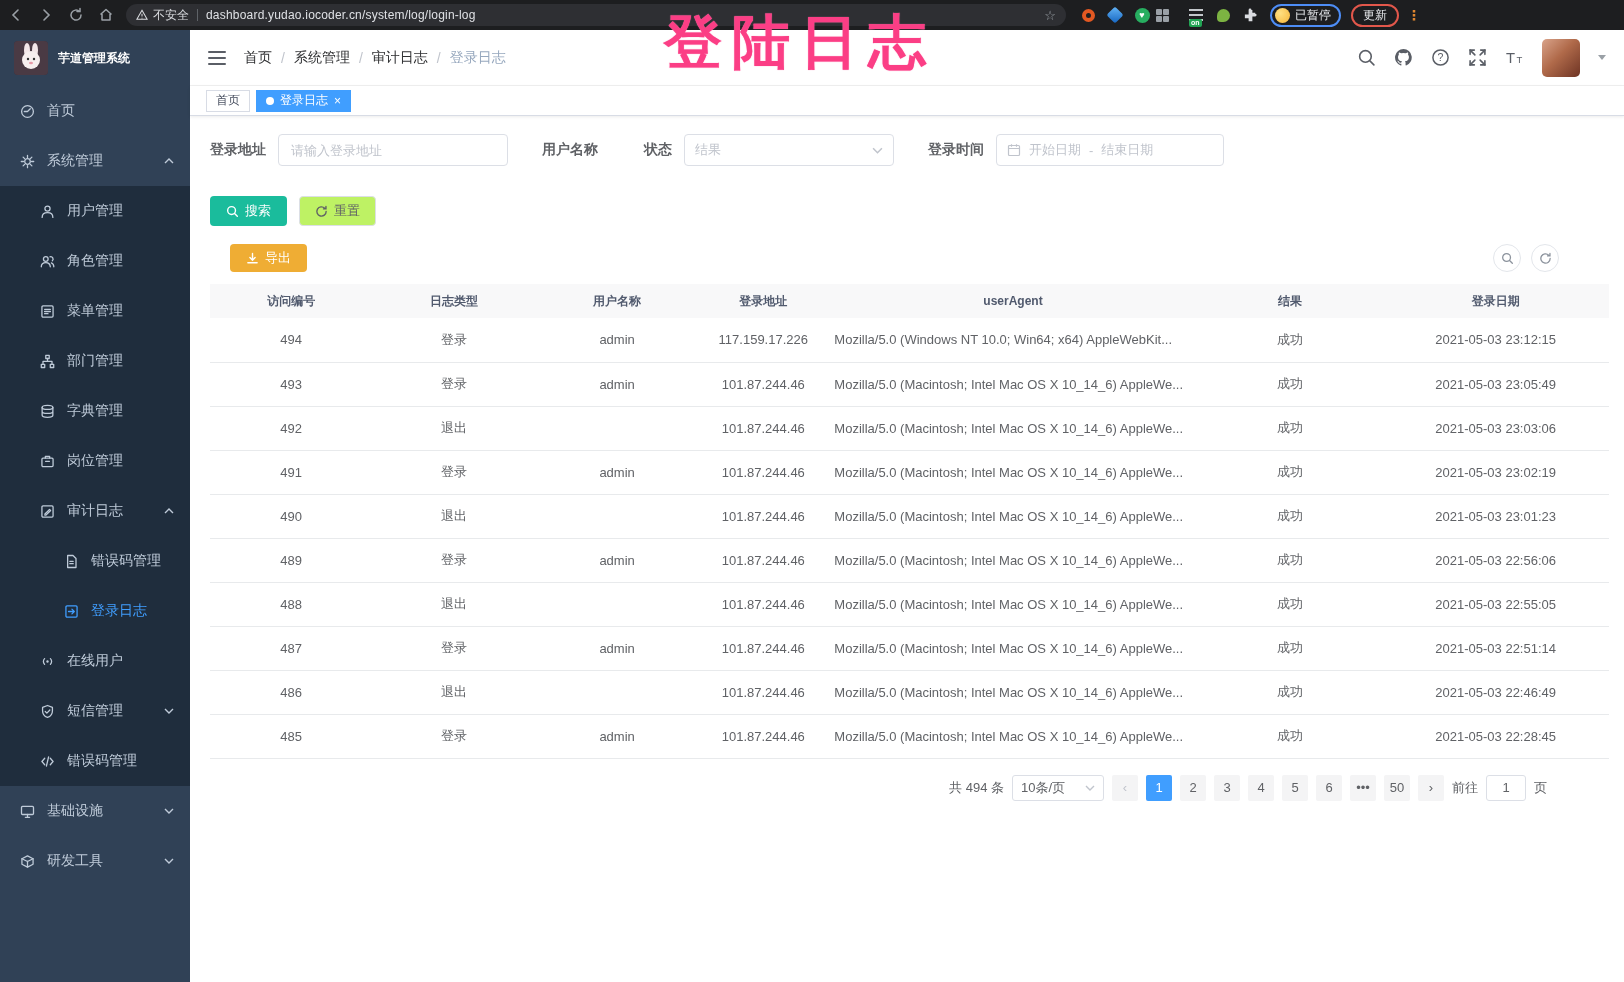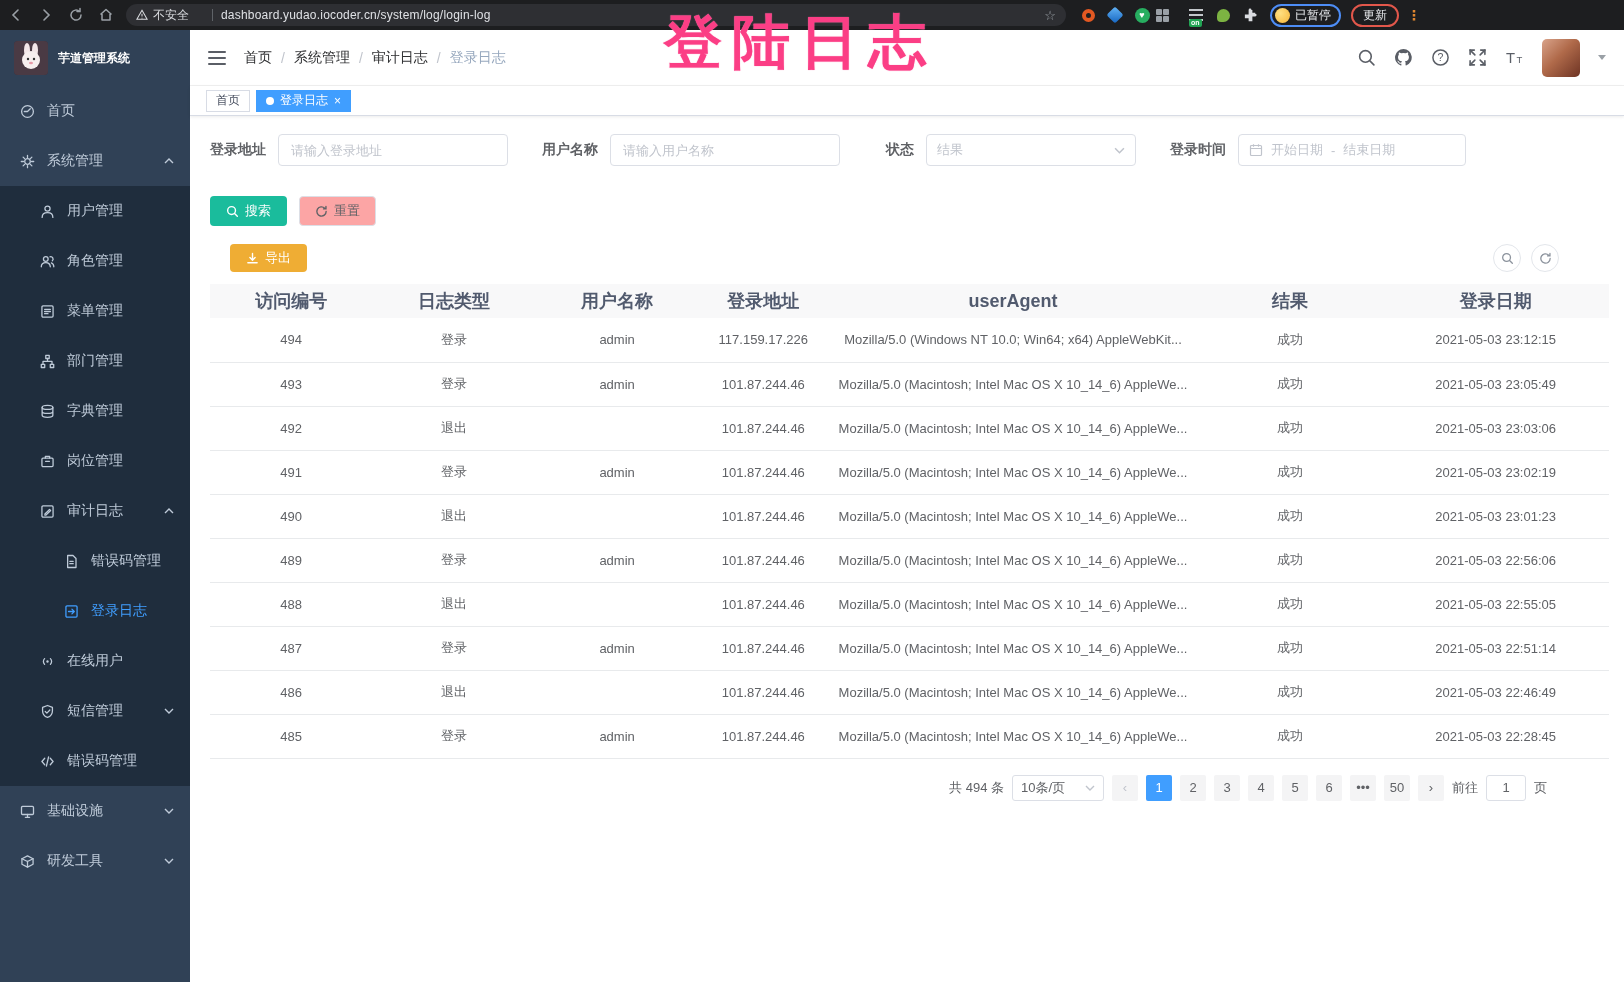--- a/index.html
+++ b/index.html
@@ -13,7 +13,7 @@
   .bnav svg { width:16px; height:16px; display:block; }
   .addr-pill { flex:1; max-width:940px; height:22px; background:#2e2f33; border-radius:12px; display:flex; align-items:center; padding:0 10px; color:#e8eaed; font-size:12px; }
   .addr-pill .warn { color:#dadce0; margin-right:5px; display:flex; }
-  .addr-pill .sec { color:#dadce0; margin-right:23px; }
+  .addr-pill .sec { color:#dadce0; margin-right:8px; }
   .addr-pill .divider { width:1px; height:12px; background:#5f6368; margin-right:8px; }
   .addr-pill .url { flex:1; color:#dfe1e5; letter-spacing:.2px; white-space:nowrap; overflow:hidden; }
   .addr-pill .star { color:#9aa0a6; font-size:13px; }

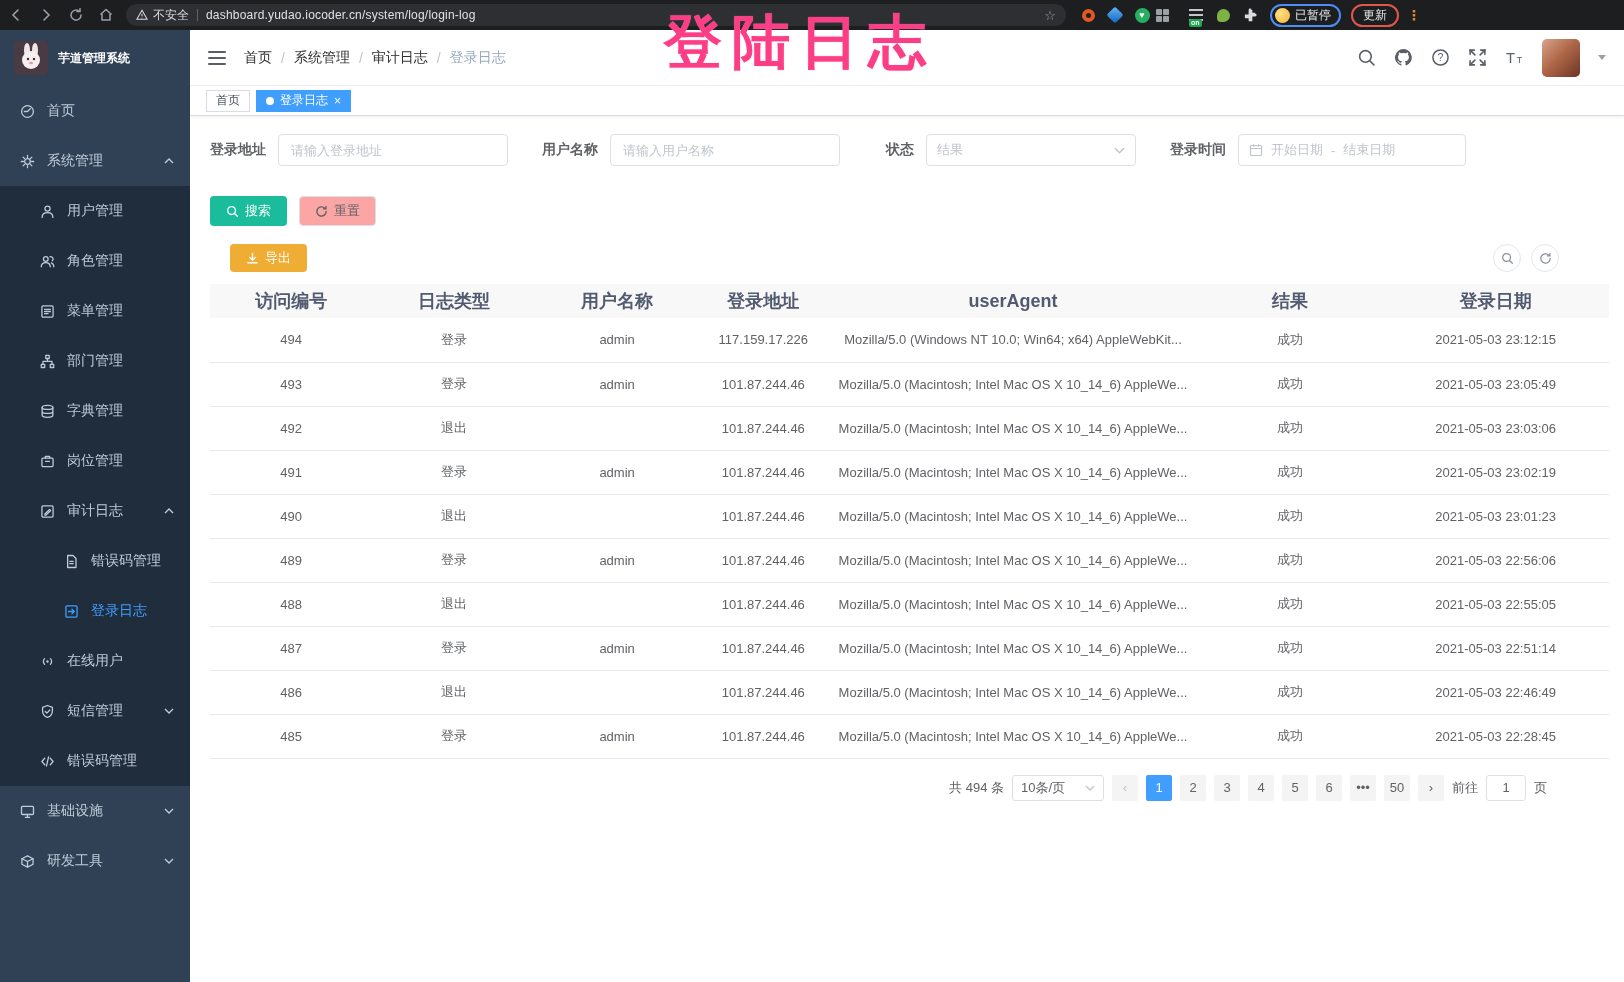--- a/index.html
+++ b/index.html
@@ -415,7 +415,6 @@
           </div>
           <div class="fgroup">
             <span class="flabel">用户名称</span>
-            <input class="f-input" placeholder="请输入用户名称" style="">
           </div>
           <div class="fgroup grp-status">
             <span class="flabel">状态</span>

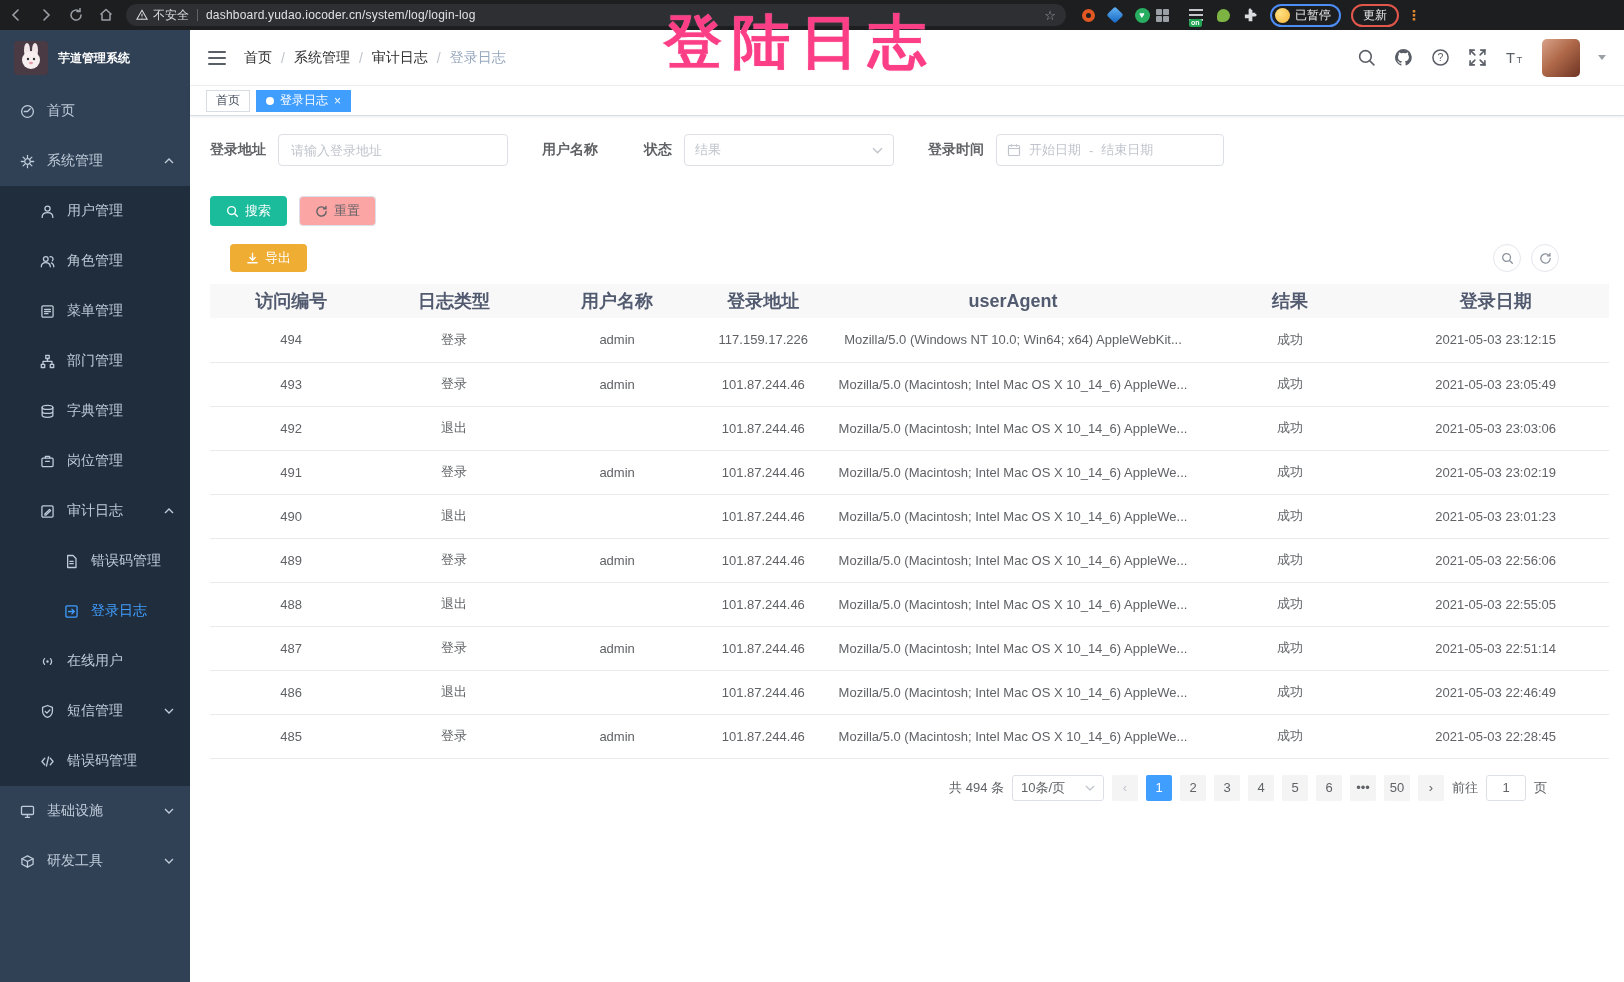--- a/index.html
+++ b/index.html
@@ -89,7 +89,7 @@
   .btn { height:30px; display:inline-flex; align-items:center; gap:6px; padding:0 15px; border-radius:4px; font-size:13px; cursor:pointer; border:1px solid transparent; }
   .btn svg { width:13px; height:13px; stroke:currentColor; fill:none; stroke-width:1.5; stroke-linecap:round; }
   .btn-search { background:#1abc9c; color:#fff; }
-  .btn-reset { background:#fca5a5; color:#606266; border-color:#dcdfe6; }
+  .btn-reset { background:#bef264; color:#606266; border-color:#dcdfe6; }
   .toolbar { margin-top:18px; display:flex; align-items:center;padding-left:20px; }
   .btn-export { background:#efad34; color:#fff; height:28px; }
   .tool-circles { margin-left:auto; display:flex; gap:10px; margin-right:50px; }

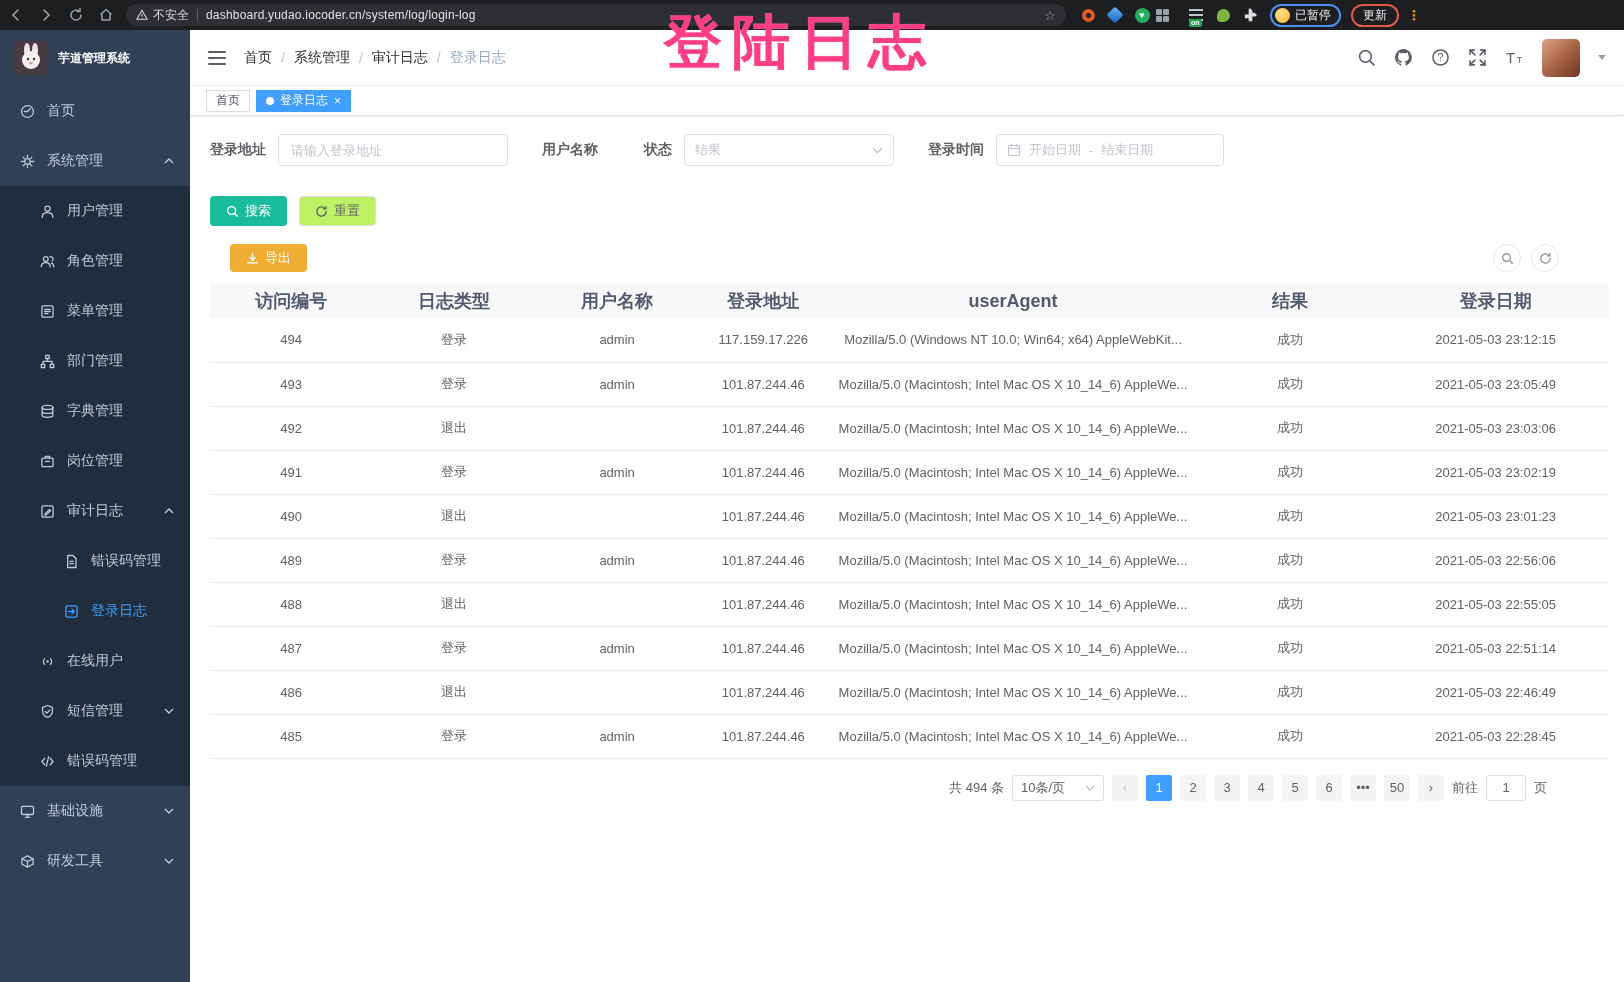--- a/index.html
+++ b/index.html
@@ -98,7 +98,7 @@
 
   
   table.log { width:calc(100% - 0px); border-collapse:collapse; margin-top:12px; table-layout:fixed; }
-  table.log th { background:#f8f8f9; color:#515a6e; font-size:18px; font-weight:bold; height:34px; text-align:center; }
+  table.log th { background:#f8f8f9; color:#515a6e; font-size:12px; font-weight:bold; height:34px; text-align:center; }
   table.log td { height:44px; font-size:13px; color:#606266; text-align:center; border-bottom:1px solid #e8eaec; overflow:hidden; white-space:nowrap; text-overflow:ellipsis; }
   table.log td.ua { text-align:center; padding:0 6px;margin-left:16px; }
   col.c-id{width:11.6%} col.c-type{width:11.7%} col.c-user{width:11.6%} col.c-ip{width:9.3%}

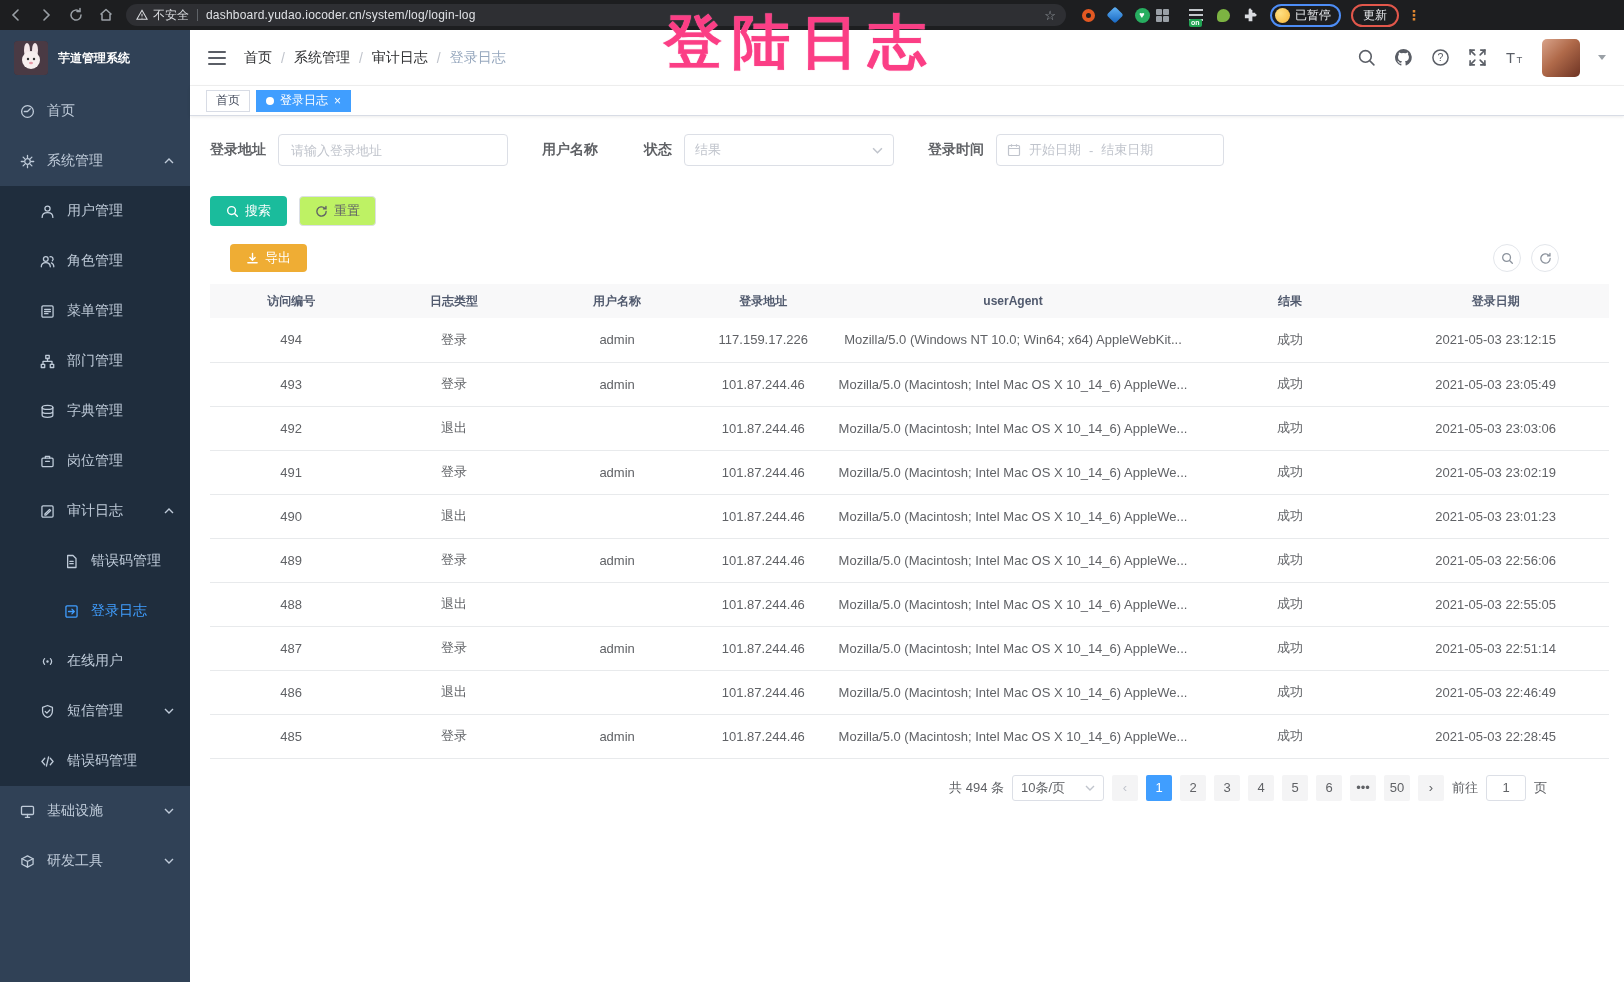--- a/index.html
+++ b/index.html
@@ -100,7 +100,7 @@
   table.log { width:calc(100% - 0px); border-collapse:collapse; margin-top:12px; table-layout:fixed; }
   table.log th { background:#f8f8f9; color:#515a6e; font-size:12px; font-weight:bold; height:34px; text-align:center; }
   table.log td { height:44px; font-size:13px; color:#606266; text-align:center; border-bottom:1px solid #e8eaec; overflow:hidden; white-space:nowrap; text-overflow:ellipsis; }
-  table.log td.ua { text-align:center; padding:0 6px;margin-left:16px; }
+  table.log td.ua { text-align:left; padding:0 6px;margin-left:16px; }
   col.c-id{width:11.6%} col.c-type{width:11.7%} col.c-user{width:11.6%} col.c-ip{width:9.3%}
   col.c-ua{width:26.4%} col.c-res{width:13.2%} col.c-date{width:16.2%}
 

